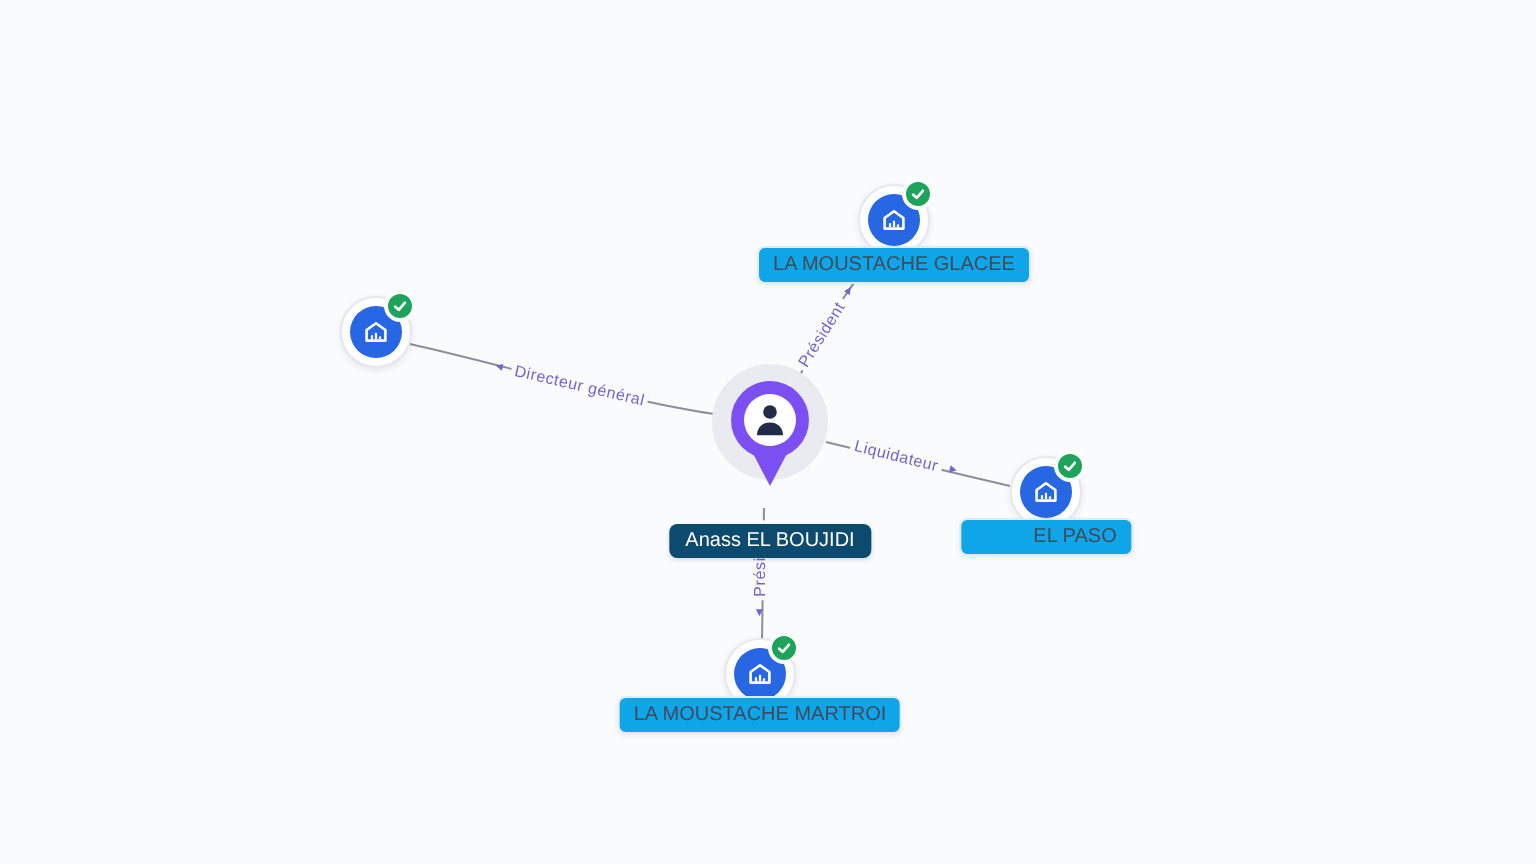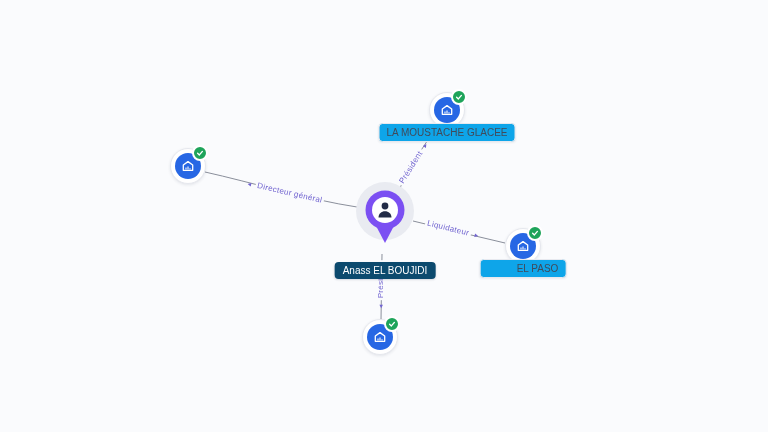--- a/index.html
+++ b/index.html
@@ -165,6 +165,7 @@
       </svg>
     </div>
   </div>
+  <div class="node-label" style="left:380px;top:348px;">LA MOUSTACHE MARTROI</div>
 
 </div>
 

